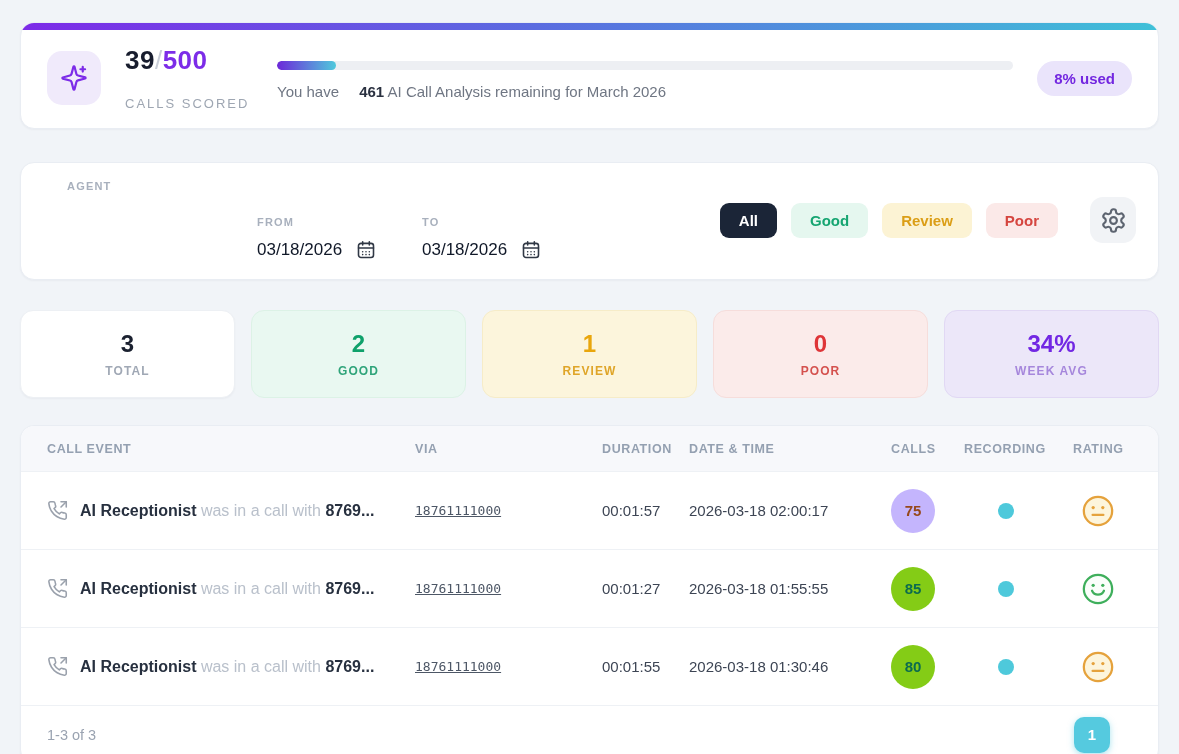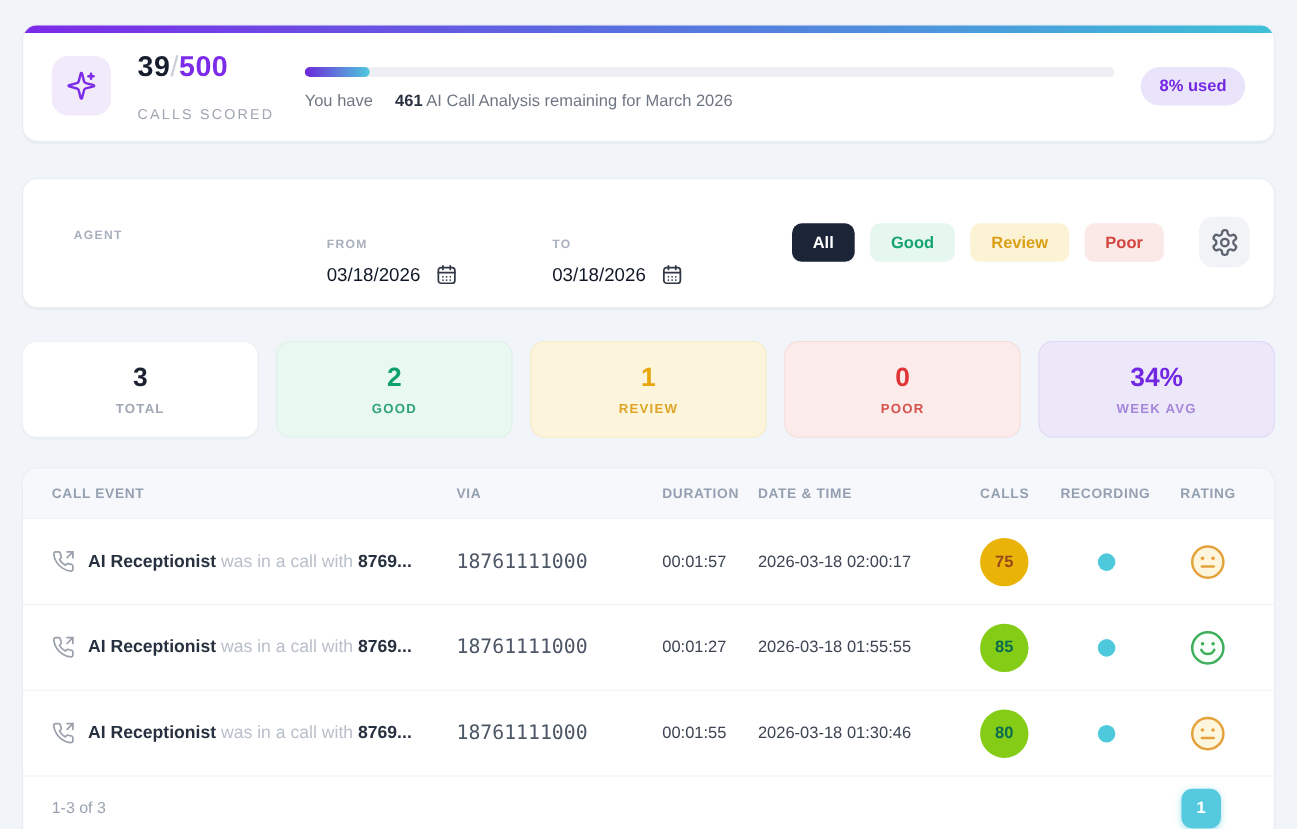--- a/index.html
+++ b/index.html
@@ -59,8 +59,8 @@
 
   
   .filter-card {
-    display: flex; align-items: center;
-    padding: 17px 22px 19px 26px; gap: 40px; margin-bottom: 30px;
+    display: flex; 
+    padding: 17px 22px 19px 26px; margin-bottom: 30px;
   }
   .field-label {
     font-size: 11px; font-weight: 700; color: #A8B0BD;

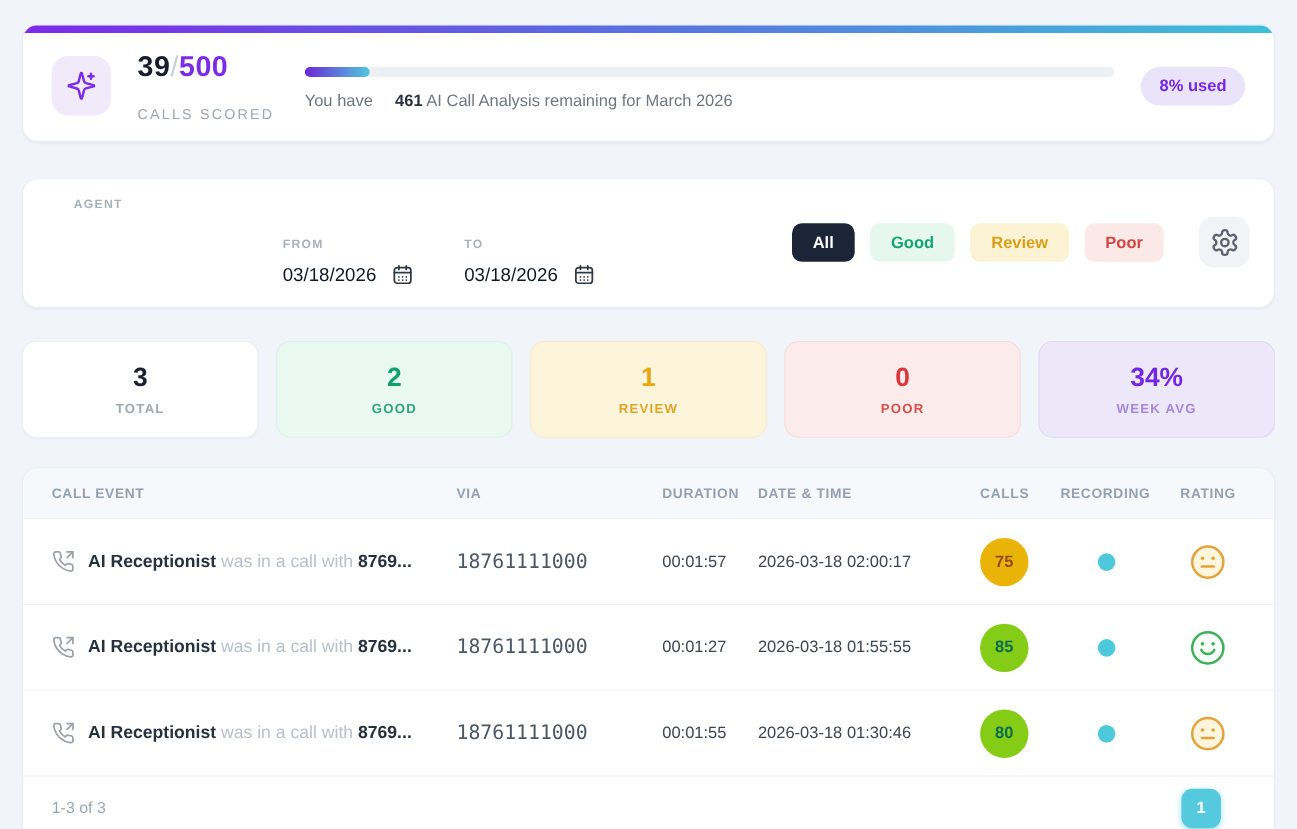--- a/index.html
+++ b/index.html
@@ -126,7 +126,7 @@
   .event-text { font-size: 16px; white-space: nowrap; }
   .event-text .agent, .event-text .callee { font-weight: 700; color: #27303F; }
   .event-text .connector { color: #B9C0CB; }
-  .via-cell { font-family: "DejaVu Sans Mono", monospace; font-size: 18px; color: #4D5766; }
+  .via-cell { font-family: "DejaVu Sans Mono", monospace; font-size: 13px; color: #4D5766; text-decoration: underline; }
   .dur-cell, .dt-cell { font-size: 15px; color: #3D4554; }
   .score-badge {
     width: 44px; height: 44px; border-radius: 50%;

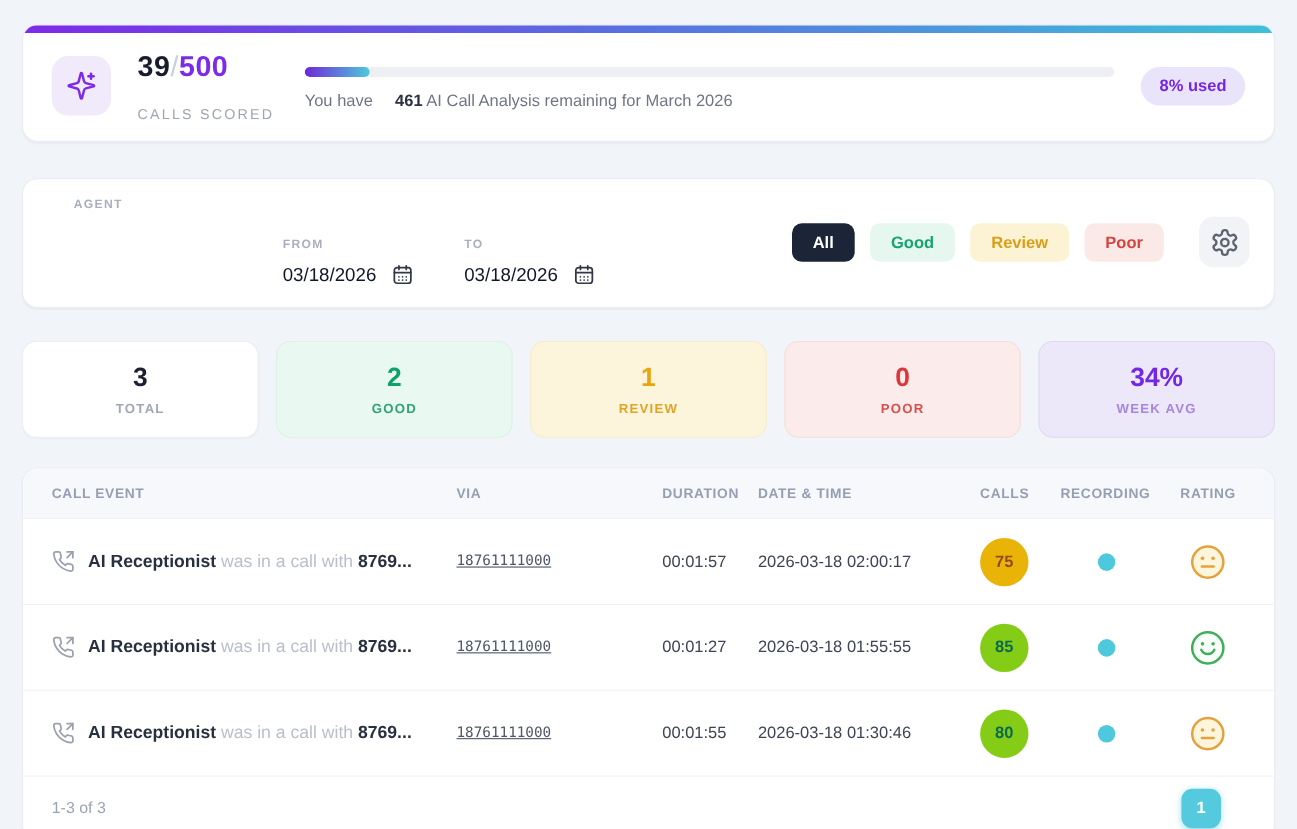--- a/index.html
+++ b/index.html
@@ -133,7 +133,7 @@
     display: flex; align-items: center; justify-content: center;
     font-size: 15px; font-weight: 800;
   }
-  .score-badge[data-variant="review"] { background: #eab308; color: #96481B; text-align: right; }
+  .score-badge[data-variant="review"] { background: #c4b5fd; color: #96481B; text-align: right; }
   .score-badge[data-variant="good"]   { background: #84cc16; color: #0B6B4F; }
   .rec-cell { padding-left: 34px; }
   .rec-dot { width: 16px; height: 16px; border-radius: 50%; background: #4EC9DB; cursor: pointer; }

